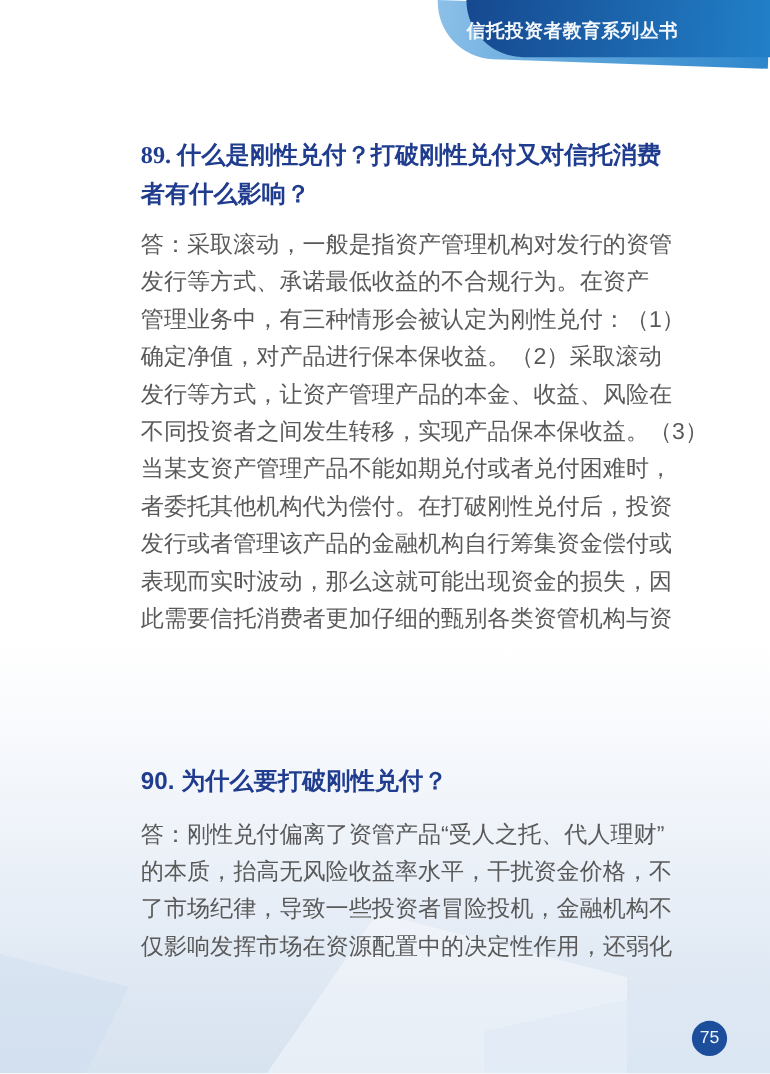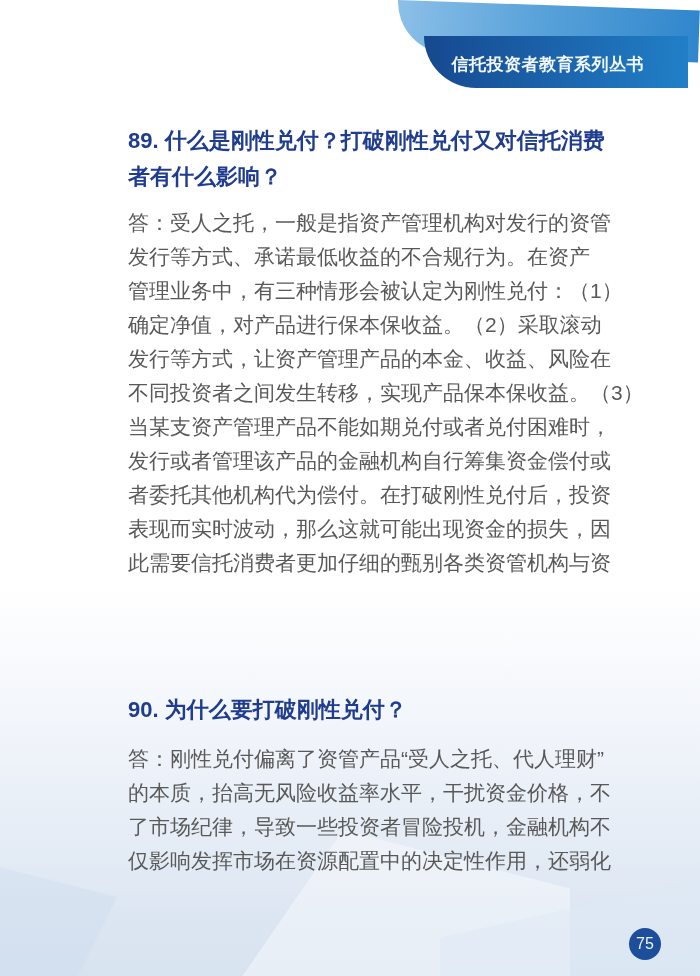--- a/index.html
+++ b/index.html
@@ -27,11 +27,11 @@
     background:linear-gradient(95deg,#8cc0e8 0%,var(--accent) 45%,#2f86cc 100%);
     border-radius:0 0 0 60px;
     transform:rotate(2deg);transform-origin:0 0;}
-  .banner{position:absolute;top:0;left:424px;right:12px;height:52px;
+  .banner{position:absolute;top:0;left:424px;right:0;height:52px;
     background:linear-gradient(95deg,var(--banner_start) 0%,var(--banner_end) 100%);
     border-radius:0 0 0 55px;
-    display:flex;align-items:center;justify-content:flex-end;
-    padding-right:44px;box-sizing:border-box;margin-top:36px;}
+    display:flex;align-items:center;justify-content:flex-start;
+    padding-right:44px;box-sizing:border-box;}
   .banner .series{color:#f2f7fc;font-size:17px;font-weight:600;letter-spacing:0.5px;padding-top:5px;}
 
   

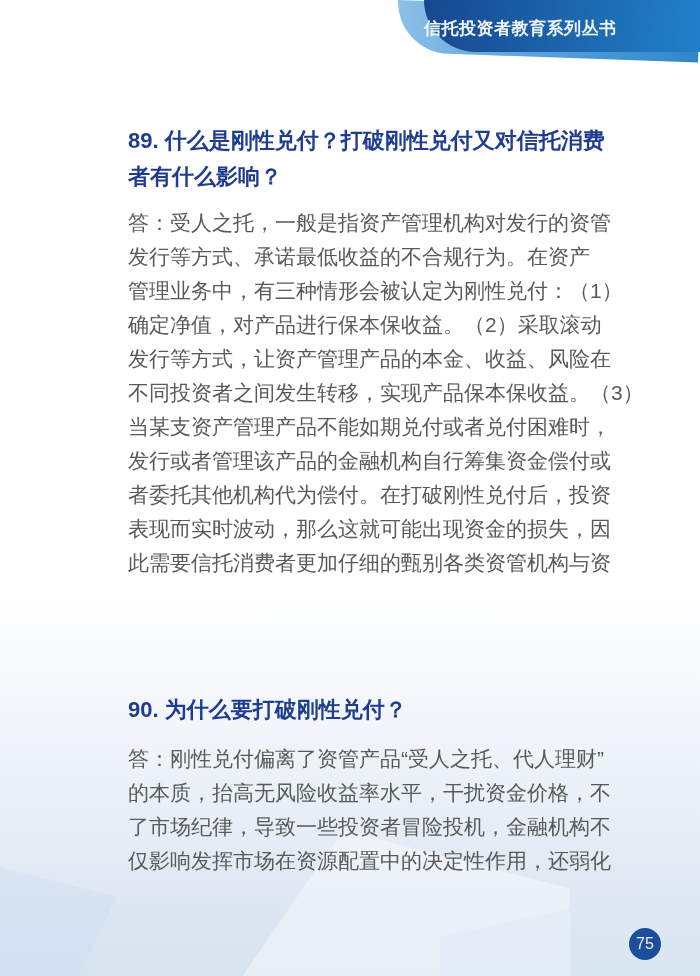--- a/index.html
+++ b/index.html
@@ -39,7 +39,7 @@
   .qheading{position:absolute;width:486px;margin:0;
     color:var(--heading);font-size:22px;font-weight:bold;line-height:36px;}
   .qheading .line{white-space:nowrap;}
-  #q89-heading{top:123px;}
+  #q89-heading{top:123px;font-family:Liberation Serif, serif;}
   #q90-heading{top:692px;}
   .answer{position:absolute;width:486px;
     color:var(--body_text);font-size:21px;line-height:34px;}

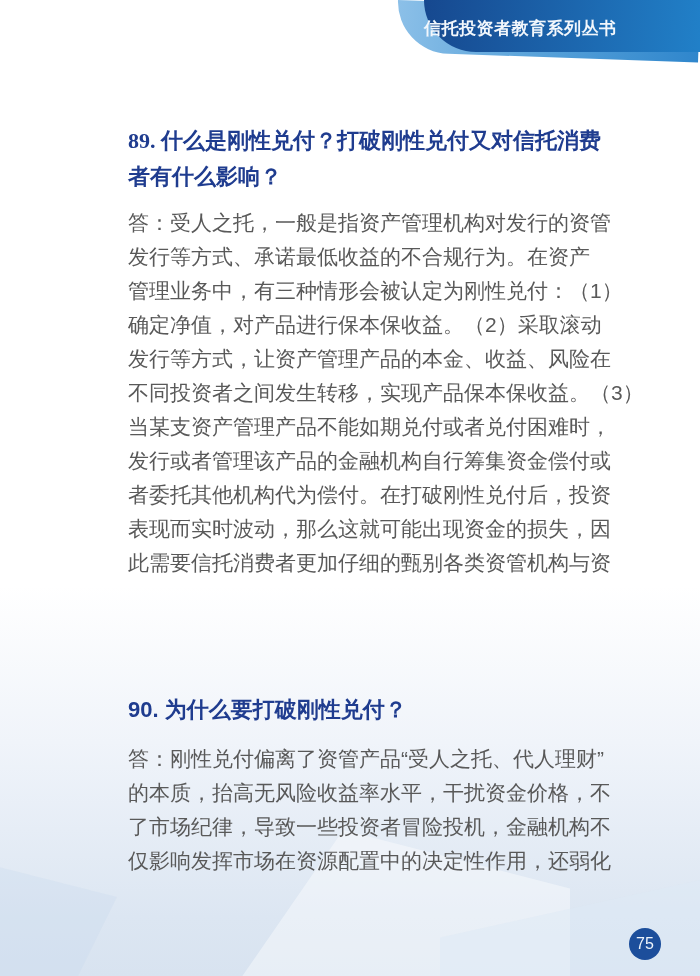--- a/index.html
+++ b/index.html
@@ -72,7 +72,7 @@
         <div class="line">者有什么影响？</div>
       </h2>
     <div class="answer" id="q89-answer">
-        <div class="line">答：受人之托，一般是指资产管理机构对发行的资管</div>
+        <div class="line">答：采取滚动，一般是指资产管理机构对发行的资管</div>
         <div class="line">发行等方式、承诺最低收益的不合规行为。在资产</div>
         <div class="line">管理业务中，有三种情形会被认定为刚性兑付：（1）</div>
         <div class="line">确定净值，对产品进行保本保收益。（2）采取滚动</div>

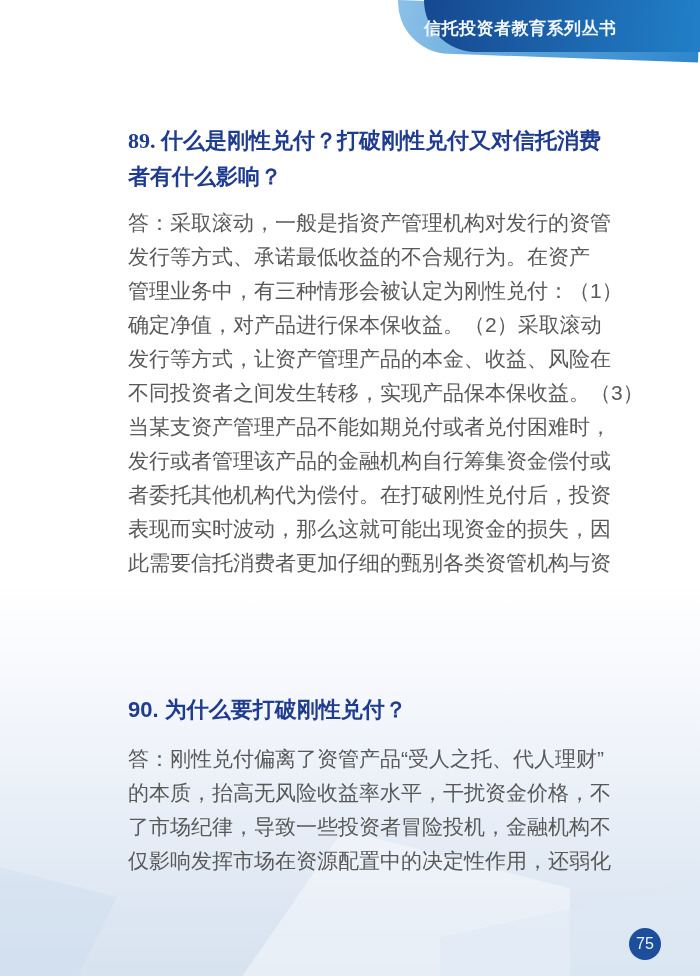--- a/index.html
+++ b/index.html
@@ -79,8 +79,8 @@
         <div class="line">发行等方式，让资产管理产品的本金、收益、风险在</div>
         <div class="line">不同投资者之间发生转移，实现产品保本保收益。（3）</div>
         <div class="line">当某支资产管理产品不能如期兑付或者兑付困难时，</div>
+        <div class="line">者委托其他机构代为偿付。在打破刚性兑付后，投资</div>
         <div class="line">发行或者管理该产品的金融机构自行筹集资金偿付或</div>
-        <div class="line">者委托其他机构代为偿付。在打破刚性兑付后，投资</div>
         <div class="line">表现而实时波动，那么这就可能出现资金的损失，因</div>
         <div class="line">此需要信托消费者更加仔细的甄别各类资管机构与资</div>
       </div>

